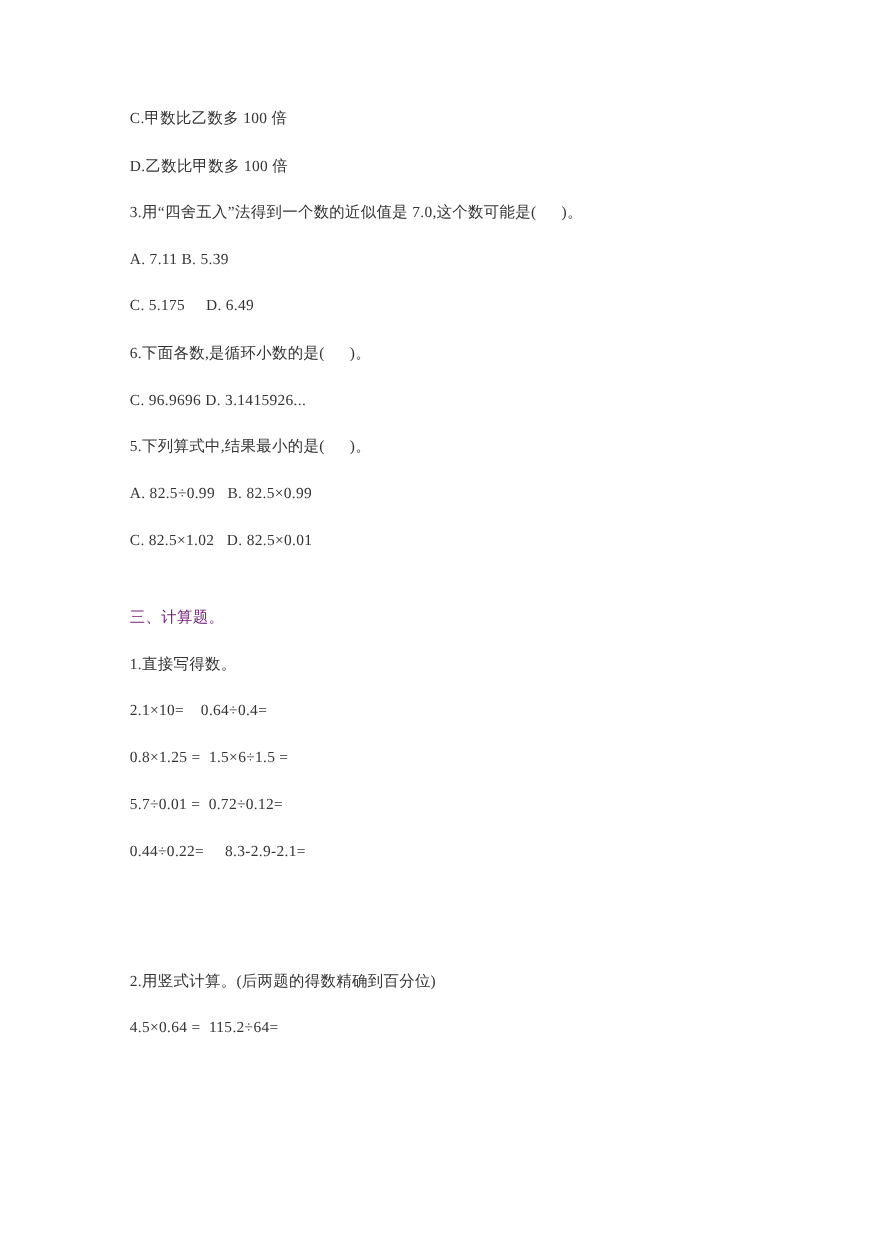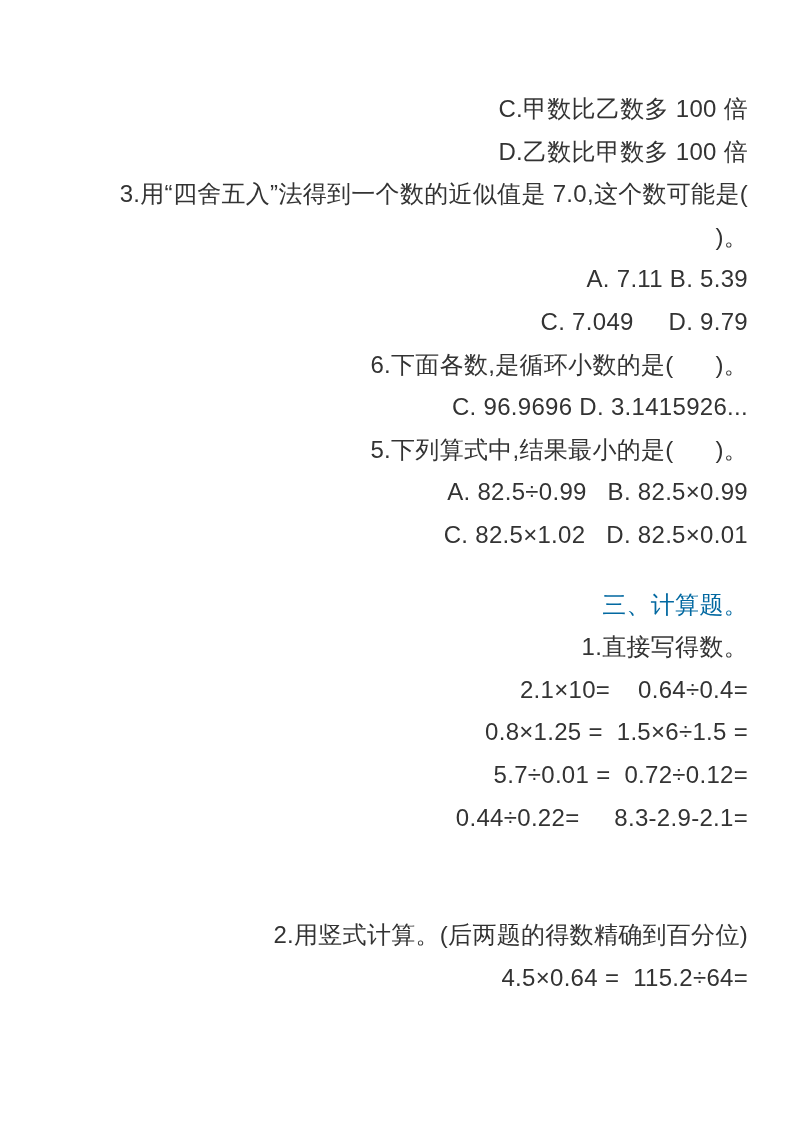--- a/index.html
+++ b/index.html
@@ -22,12 +22,11 @@
   .line {
     margin: 0;
     padding: 0;
-    font-family: Liberation Sans, sans-serif;
-    font-size: 24px;
+    font-family: Liberation Serif, serif;
+    font-size: 14px;
     line-height: 42.6px;
     letter-spacing: 0.3px;
     white-space: pre-wrap;
-    text-align: right;
   }
   .section-heading {
     margin-top: 27px;

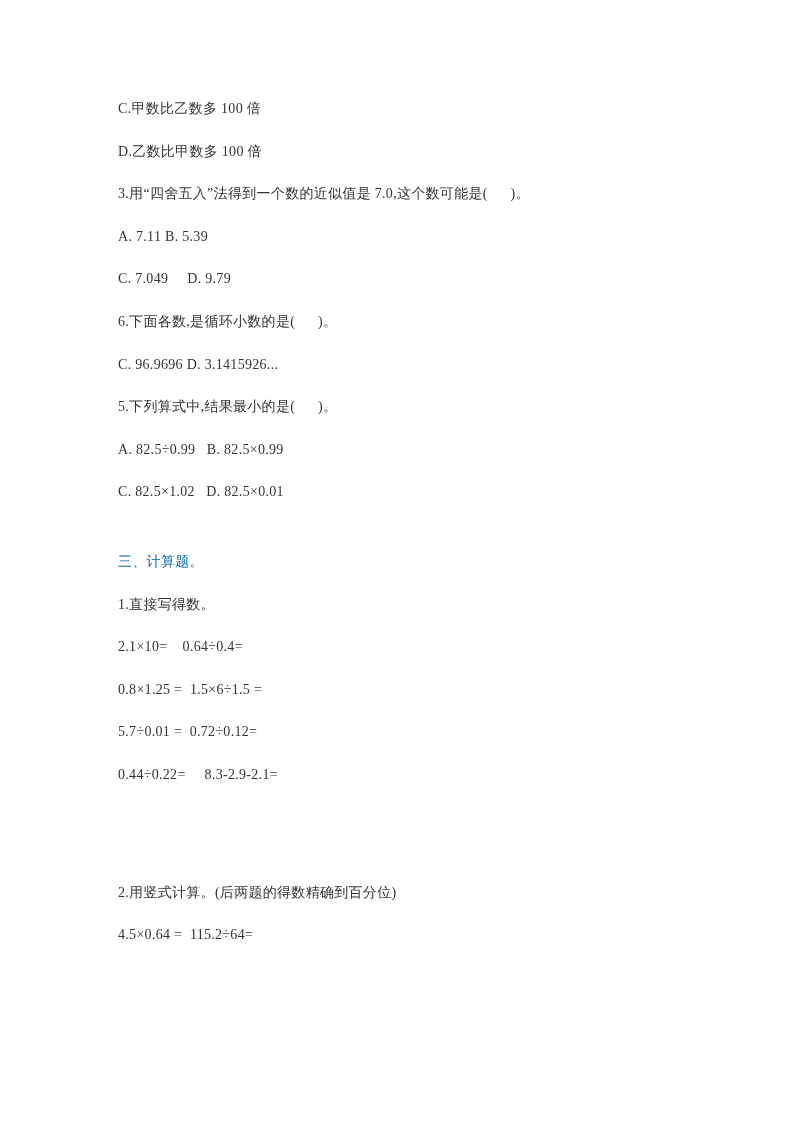--- a/index.html
+++ b/index.html
@@ -46,7 +46,7 @@
     <p class="line">D.乙数比甲数多 100 倍</p>
     <p class="line">3.用“四舍五入”法得到一个数的近似值是 7.0,这个数可能是(      )。</p>
     <p class="line">A. 7.11 B. 5.39</p>
-    <p class="line">C. 7.049     D. 9.79</p>
+    <p class="line">C. 5.175     D. 6.49</p>
     <p class="line">6.下面各数,是循环小数的是(      )。</p>
     <p class="line">C. 96.9696 D. 3.1415926...</p>
     <p class="line">5.下列算式中,结果最小的是(      )。</p>

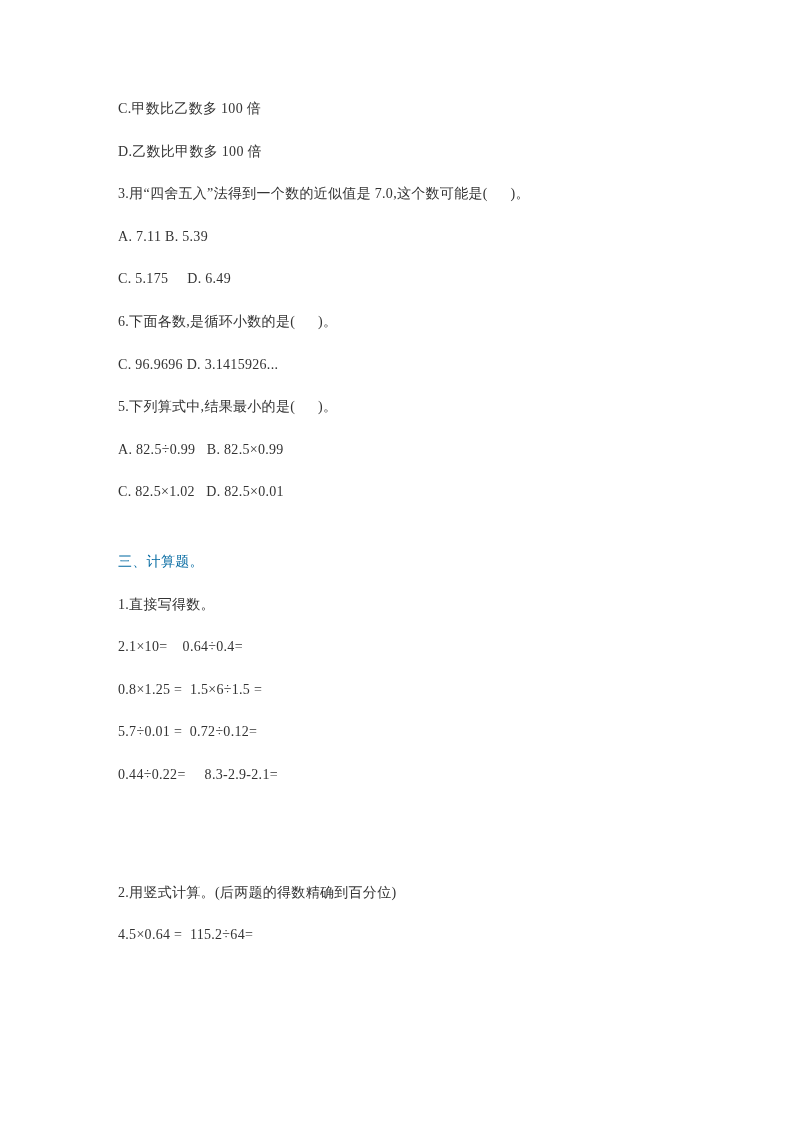--- a/index.html
+++ b/index.html
@@ -53,7 +53,7 @@
     <p class="line">A. 82.5÷0.99   B. 82.5×0.99</p>
     <p class="line">C. 82.5×1.02   D. 82.5×0.01</p>
 
-    <p class="line section-heading" style="color: #0369a1;">三、计算题。</p>
+    <p class="line section-heading" style="color: #701a75;">三、计算题。</p>
 
     <p class="line">1.直接写得数。</p>
     <p class="line">2.1×10=    0.64÷0.4=</p>

